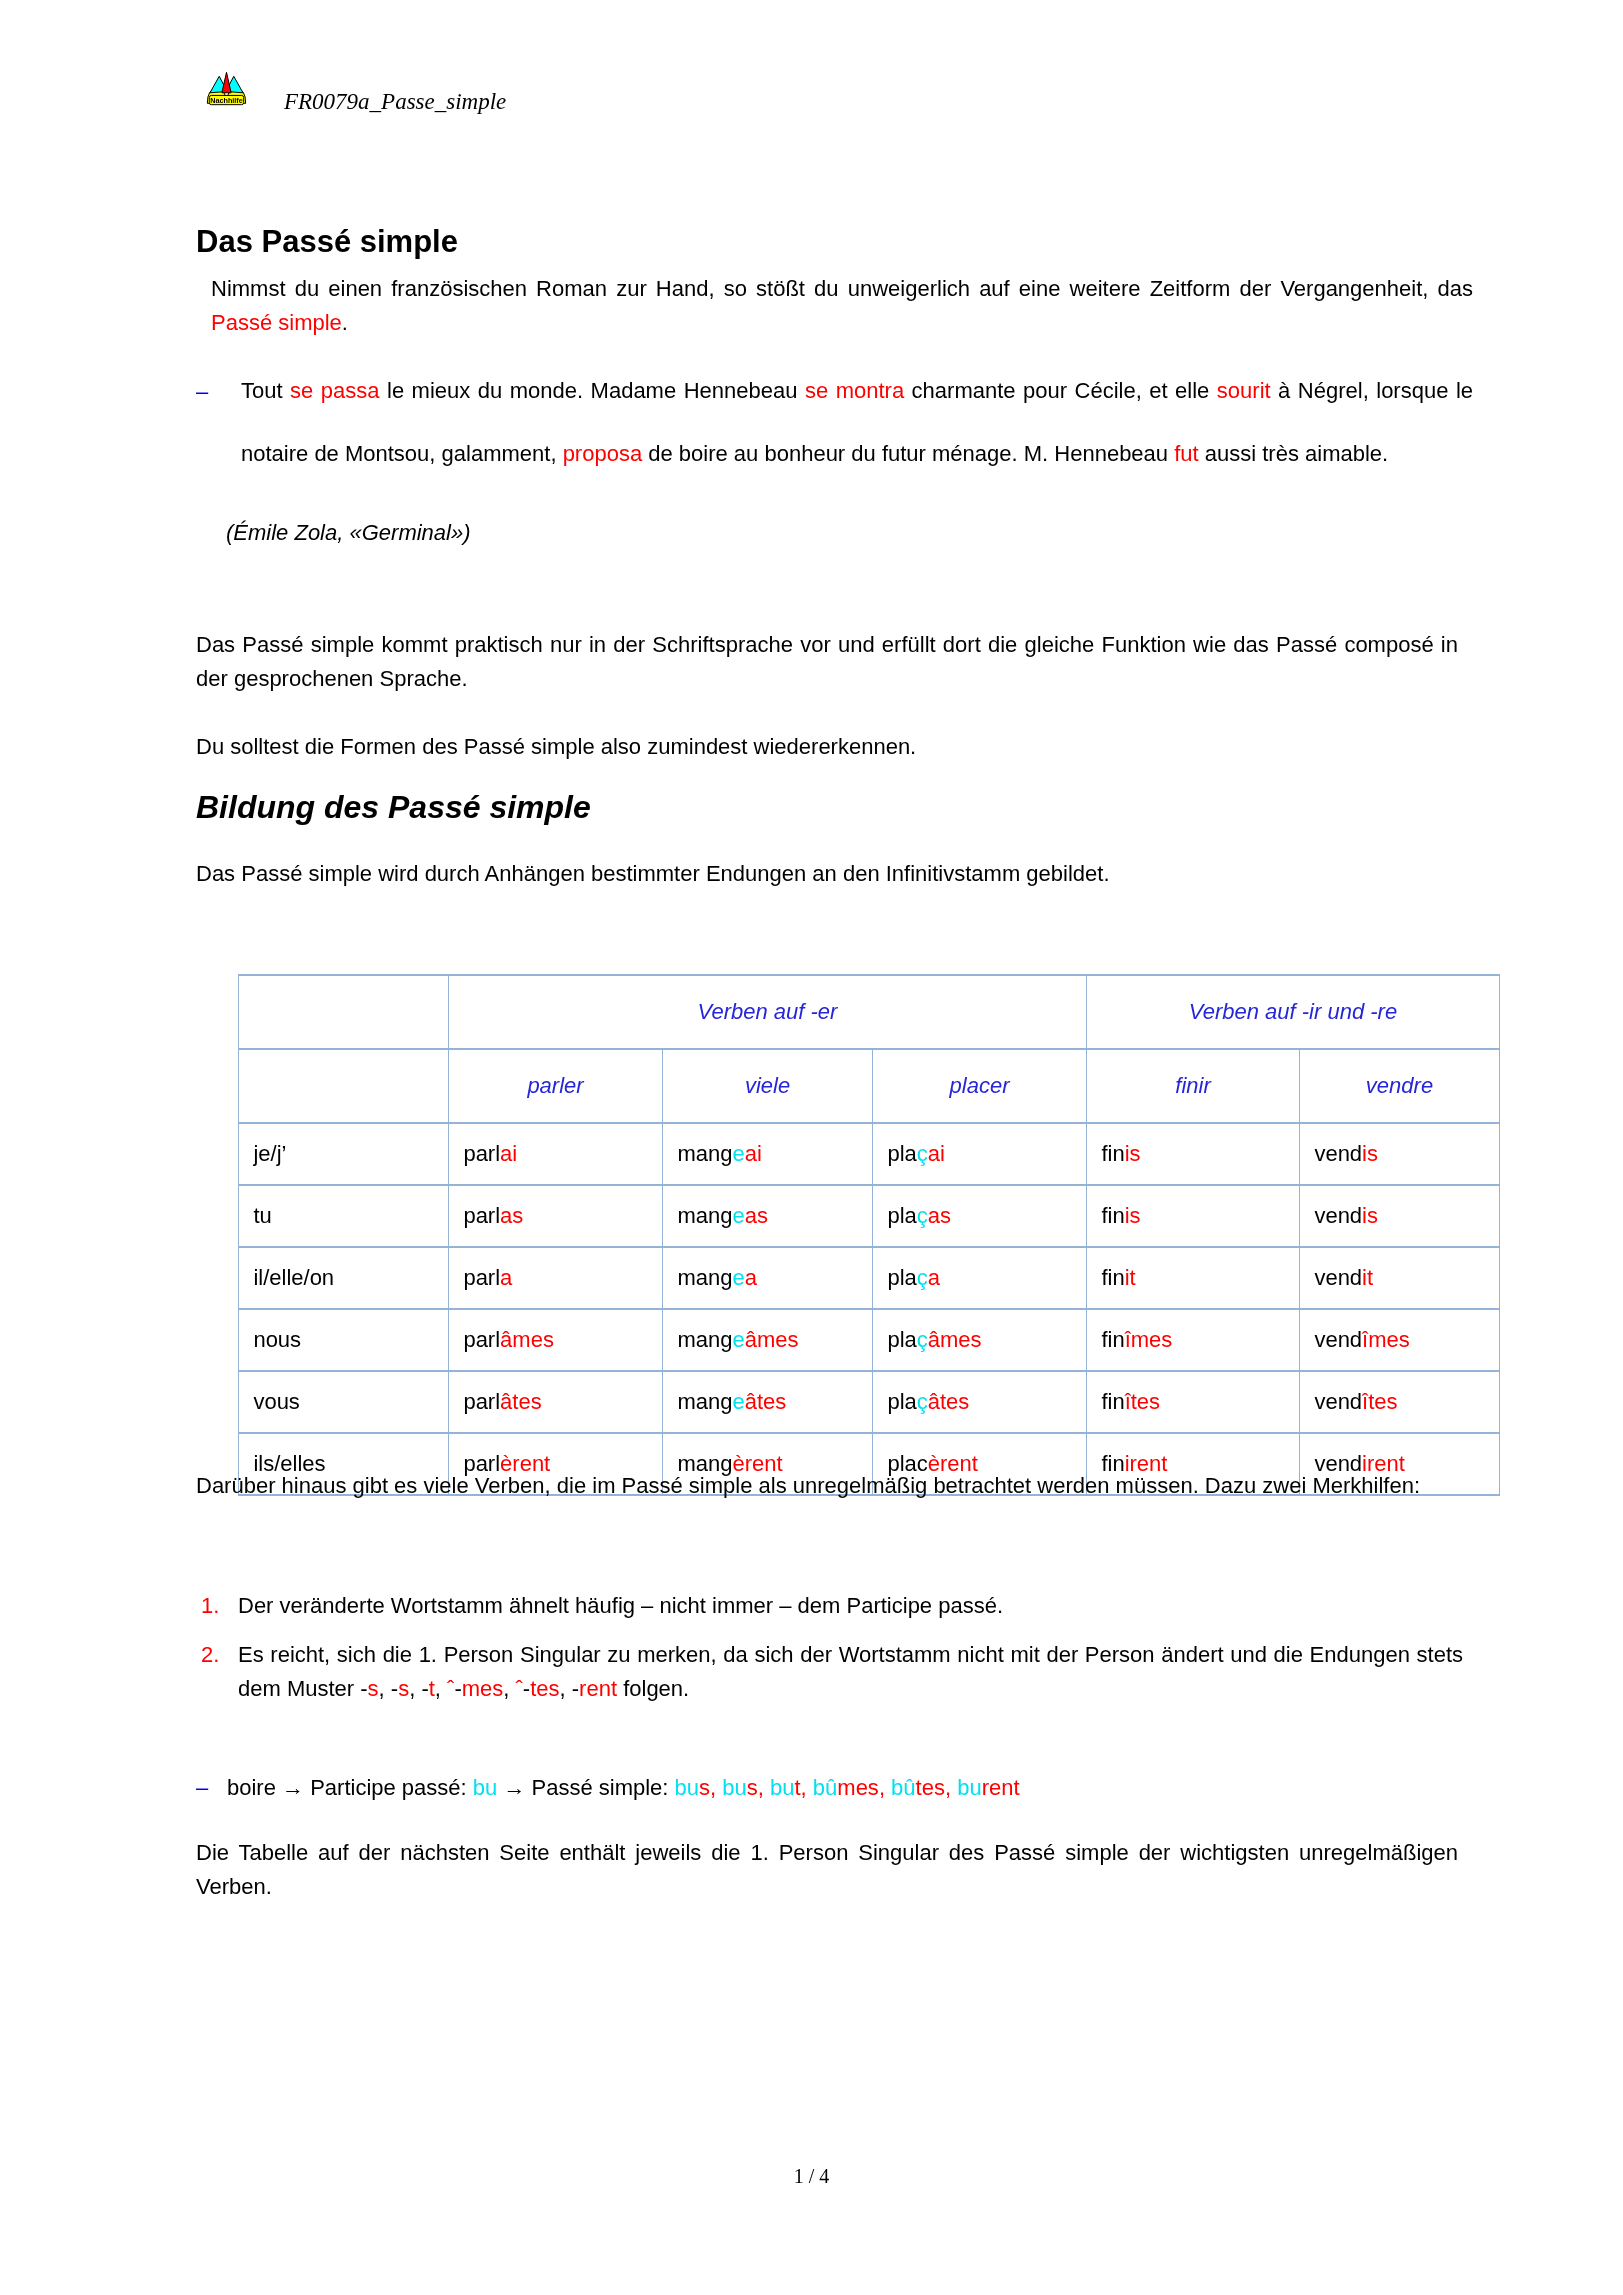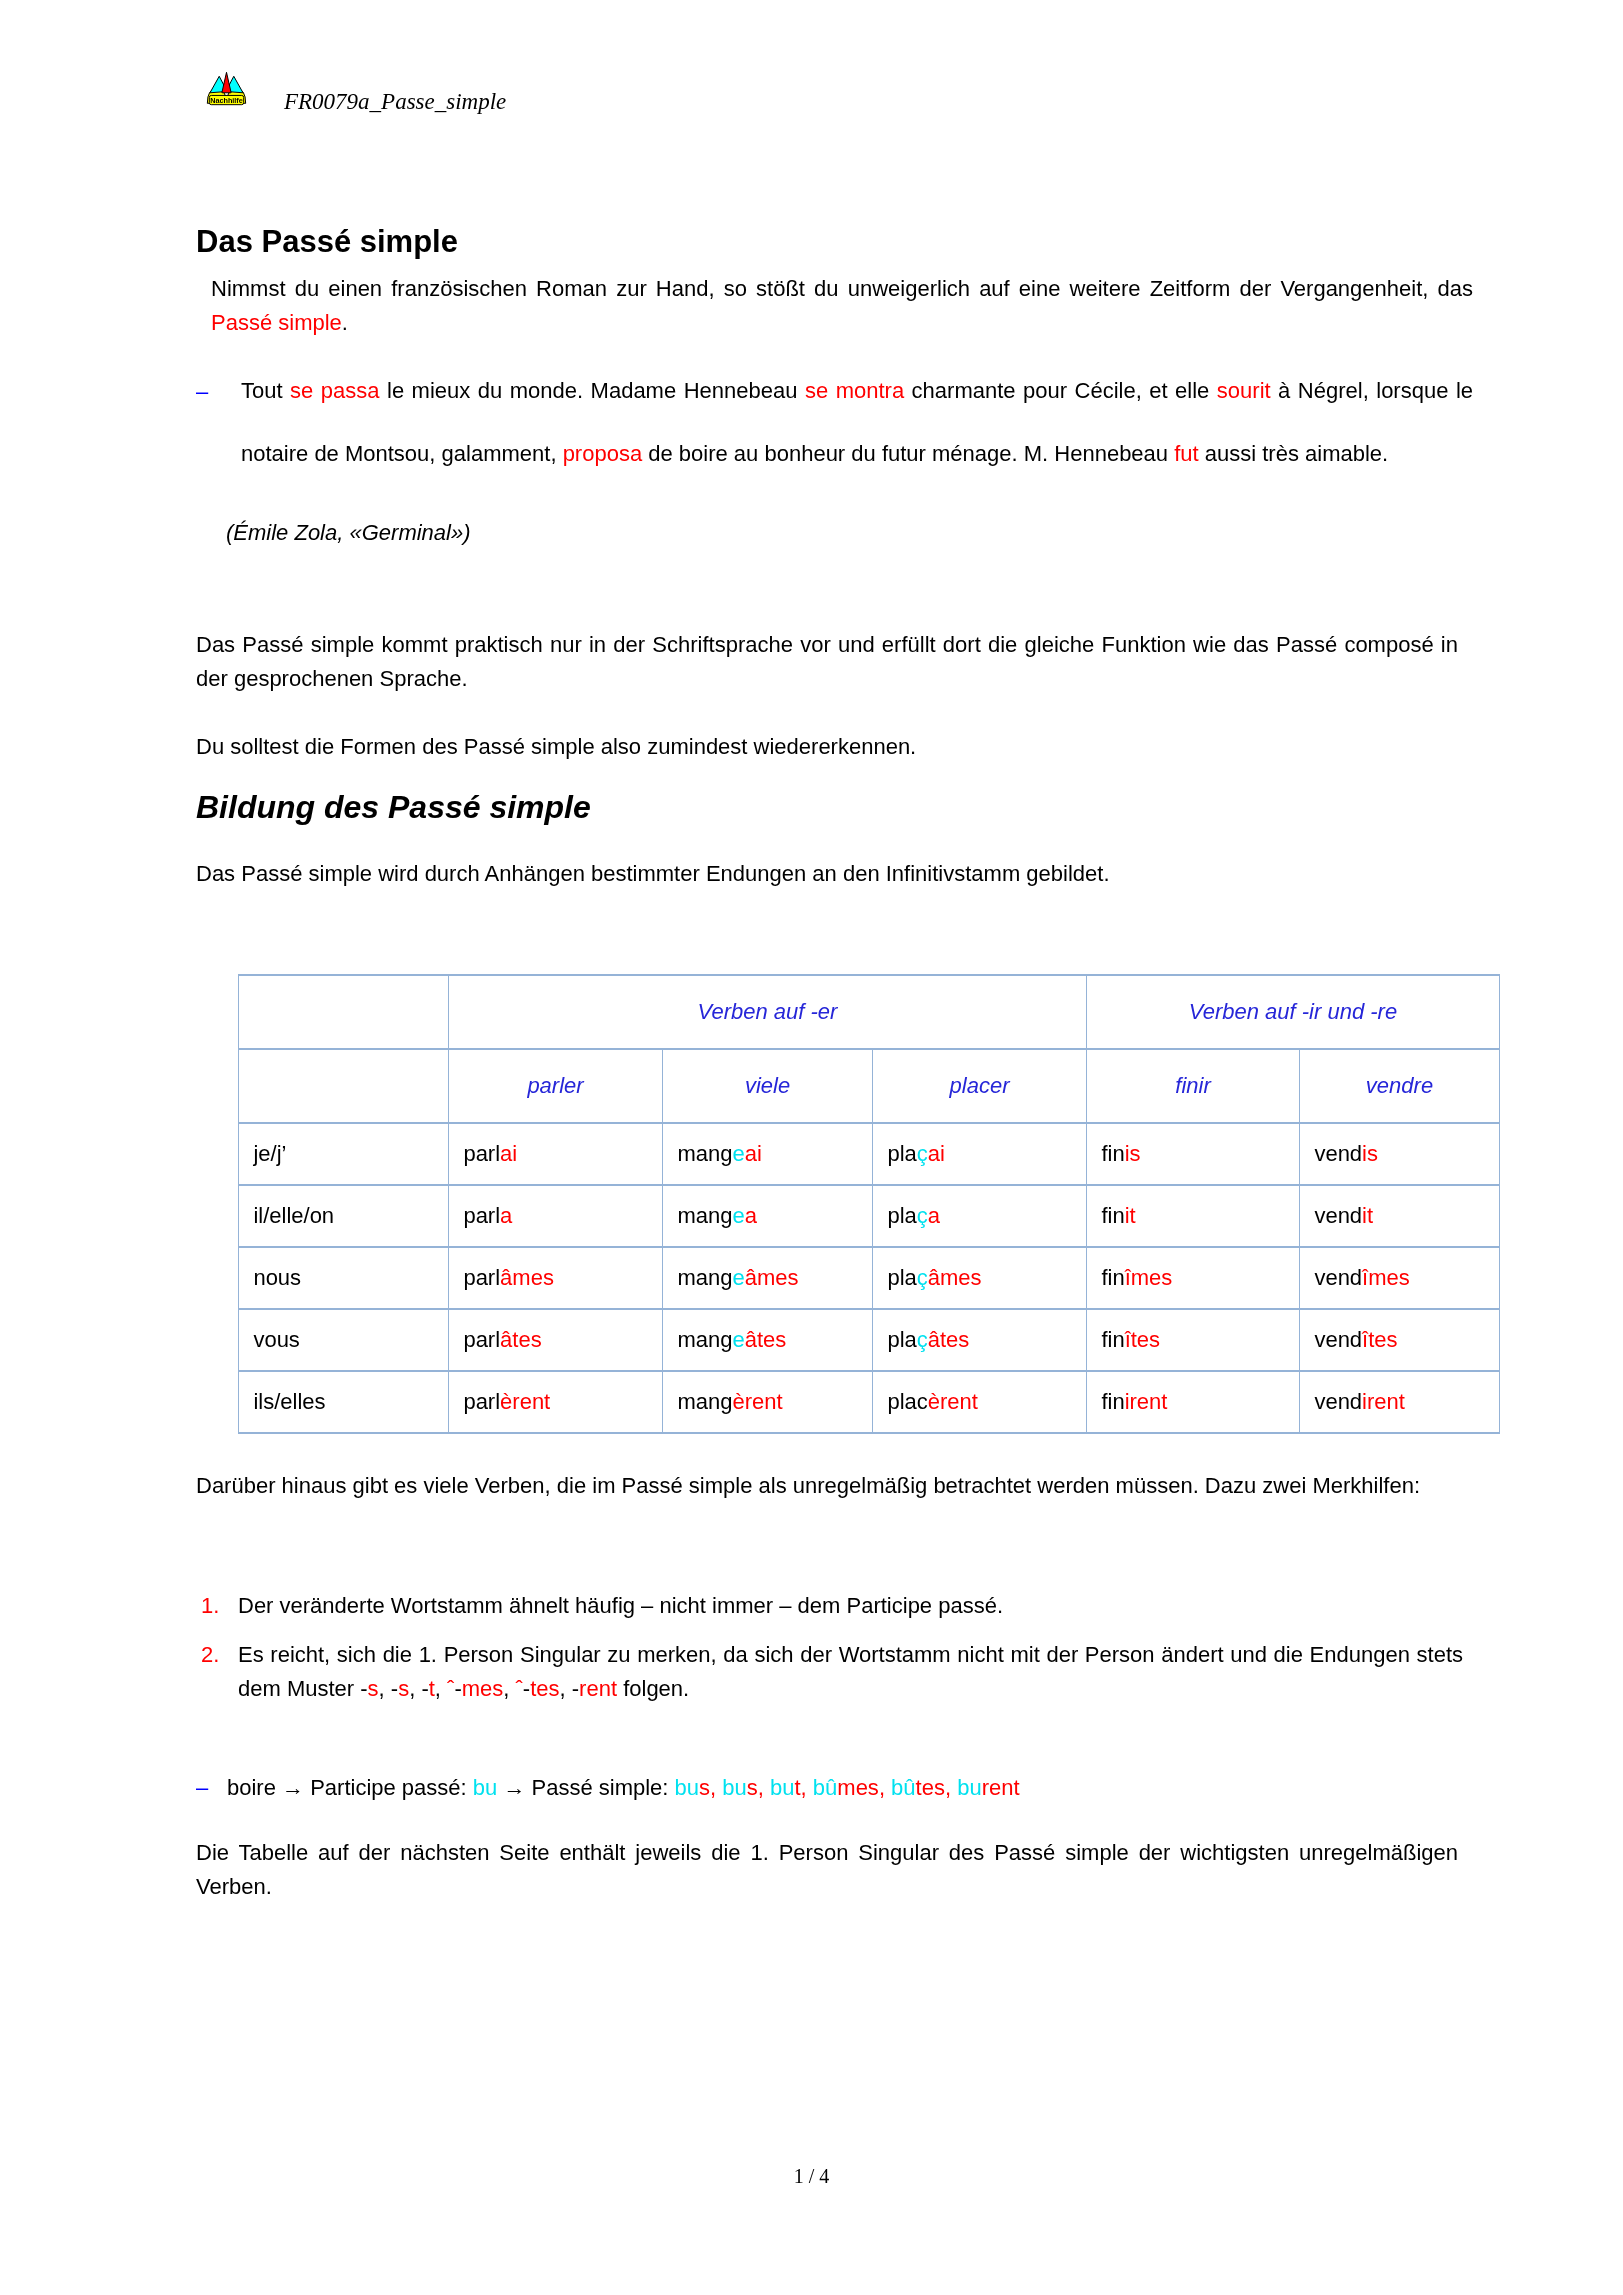--- a/index.html
+++ b/index.html
@@ -118,6 +118,14 @@
       <td><span class="seg-k">vend</span><span class="seg-r">is</span></td>
     </tr>
     <tr class="body-row">
+      <td>tu</td>
+      <td><span class="seg-k">parl</span><span class="seg-r">as</span></td>
+      <td><span class="seg-k">mang</span><span class="seg-c">e</span><span class="seg-r">as</span></td>
+      <td><span class="seg-k">pla</span><span class="seg-c">ç</span><span class="seg-r">as</span></td>
+      <td><span class="seg-k">fin</span><span class="seg-r">is</span></td>
+      <td><span class="seg-k">vend</span><span class="seg-r">is</span></td>
+    </tr>
+    <tr class="body-row">
       <td>il/elle/on</td>
       <td><span class="seg-k">parl</span><span class="seg-r">a</span></td>
       <td><span class="seg-k">mang</span><span class="seg-c">e</span><span class="seg-r">a</span></td>

